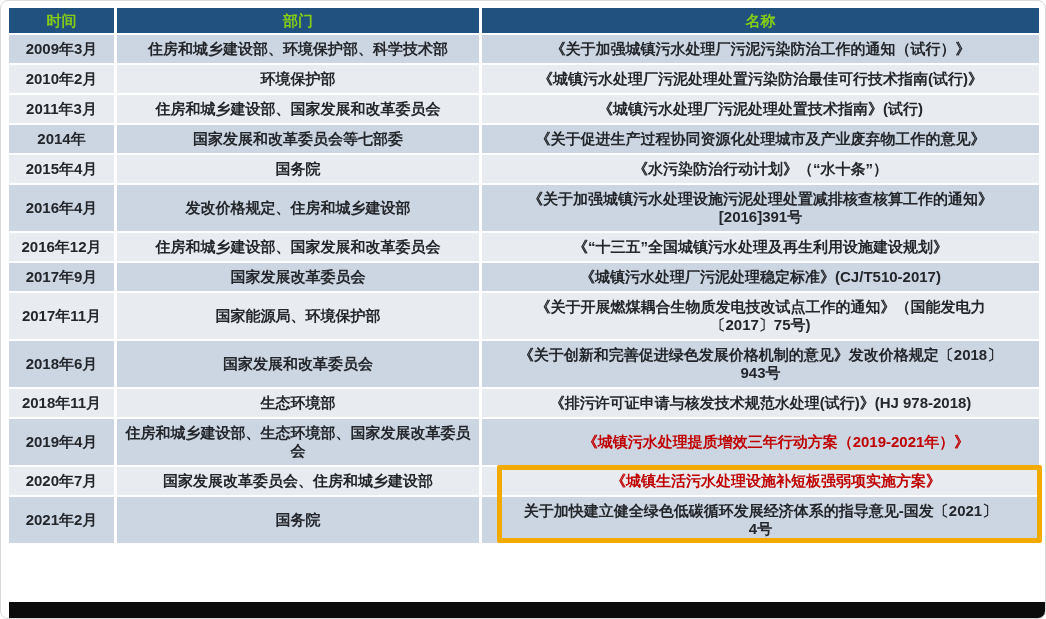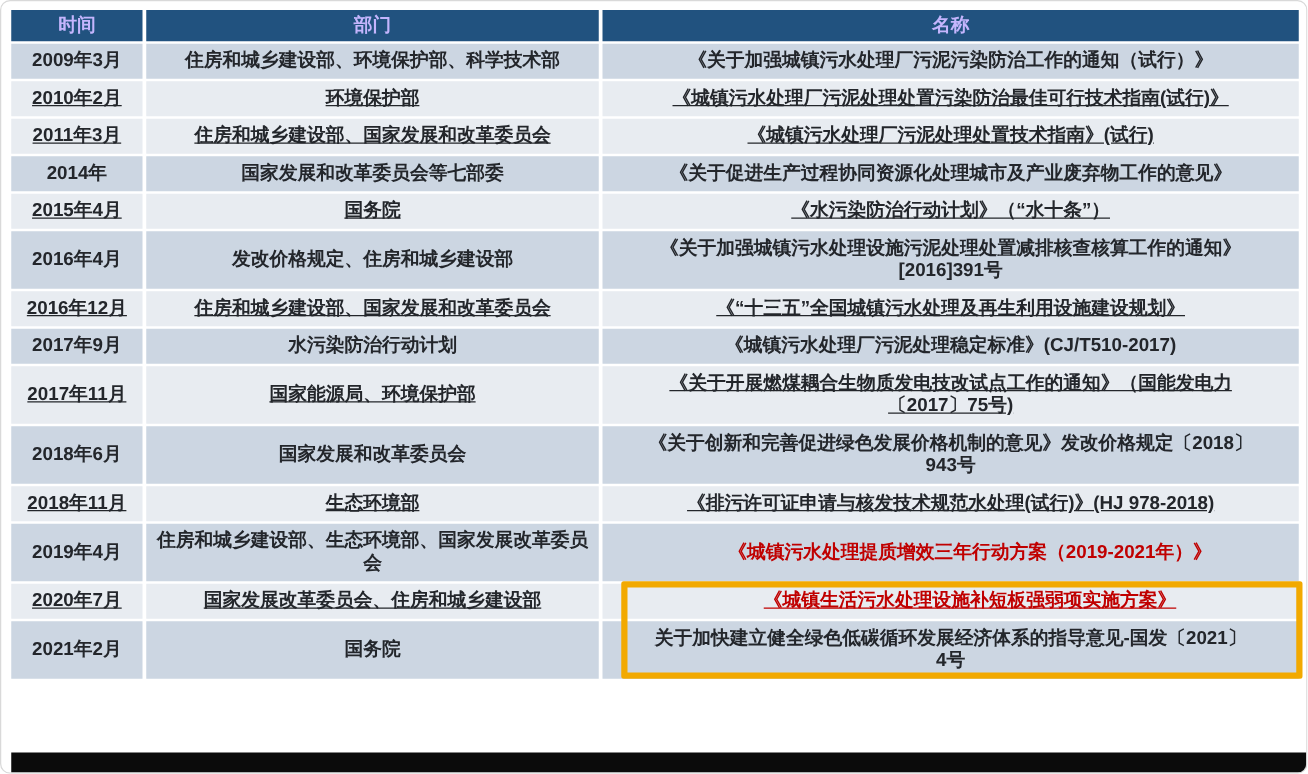--- a/index.html
+++ b/index.html
@@ -29,7 +29,7 @@
   col.c-name{width:557px;}
   th{
     background:var(--header_bg,#21527f);
-    color:#c4b5fd;
+    color:#84cc16;
     font-size:15px;font-weight:700;
     padding:4px 2px;line-height:17px;
     text-align:center;

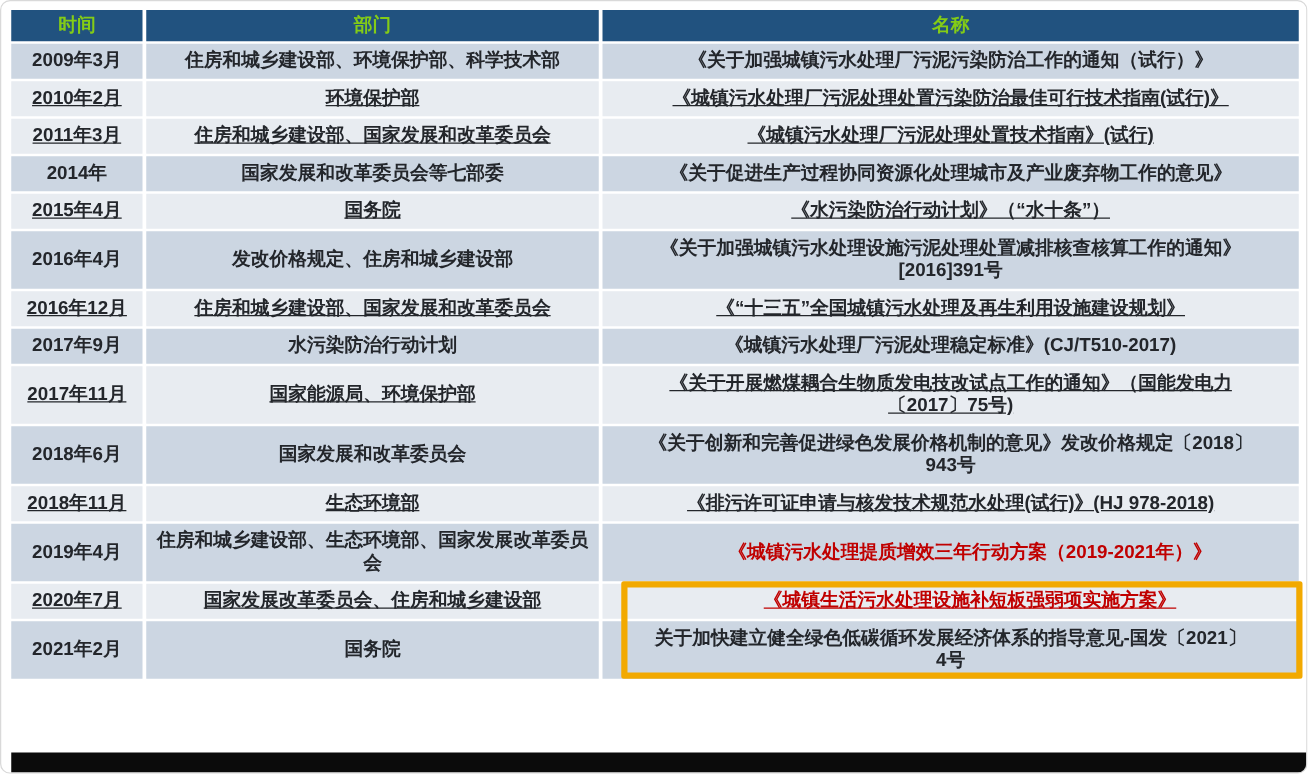--- a/index.html
+++ b/index.html
@@ -44,7 +44,7 @@
     word-break:break-all;
   }
   tr.dark td{background:var(--row_dark,#ccd6e2);}
-  tr.light td{background:var(--row_light,#e8ecf1);text-decoration:underline;}
+  tr.light td{background:var(--row_light,#e8ecf1);}
   td .note{color:var(--note_text,#2a55a2);}
   tr.highlight td.name-cell{color:var(--highlight_text,#c00000);padding-left:35px;}
   .hl-box{

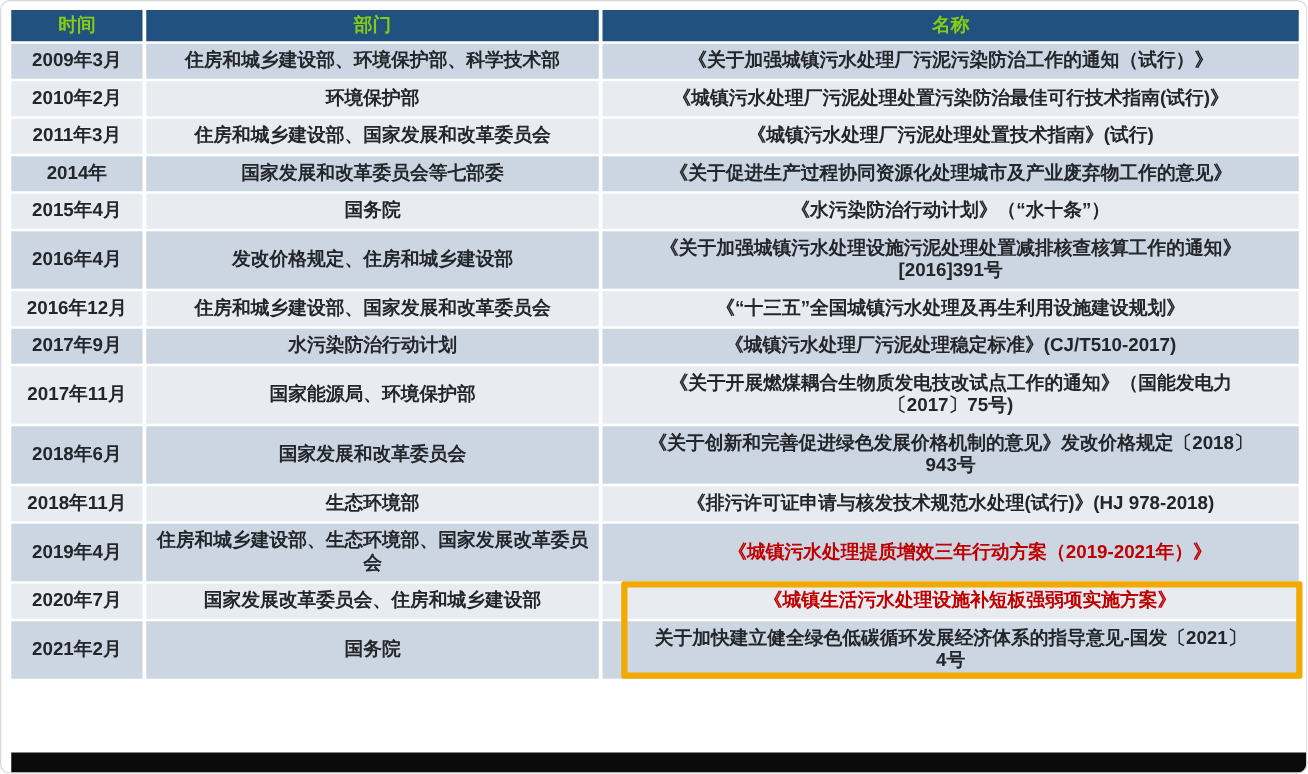--- a/index.html
+++ b/index.html
@@ -131,7 +131,7 @@
   </tr>
         <tr class="dark">
     <td class="time-cell">2017年9月</td>
-    <td class="dept-cell">水污染防治行动计划</td>
+    <td class="dept-cell">国家发展改革委员会</td>
     <td class="name-cell">
             <div>《城镇污水处理厂污泥处理稳定标准》(CJ/T510-2017)</div>
           </td>

